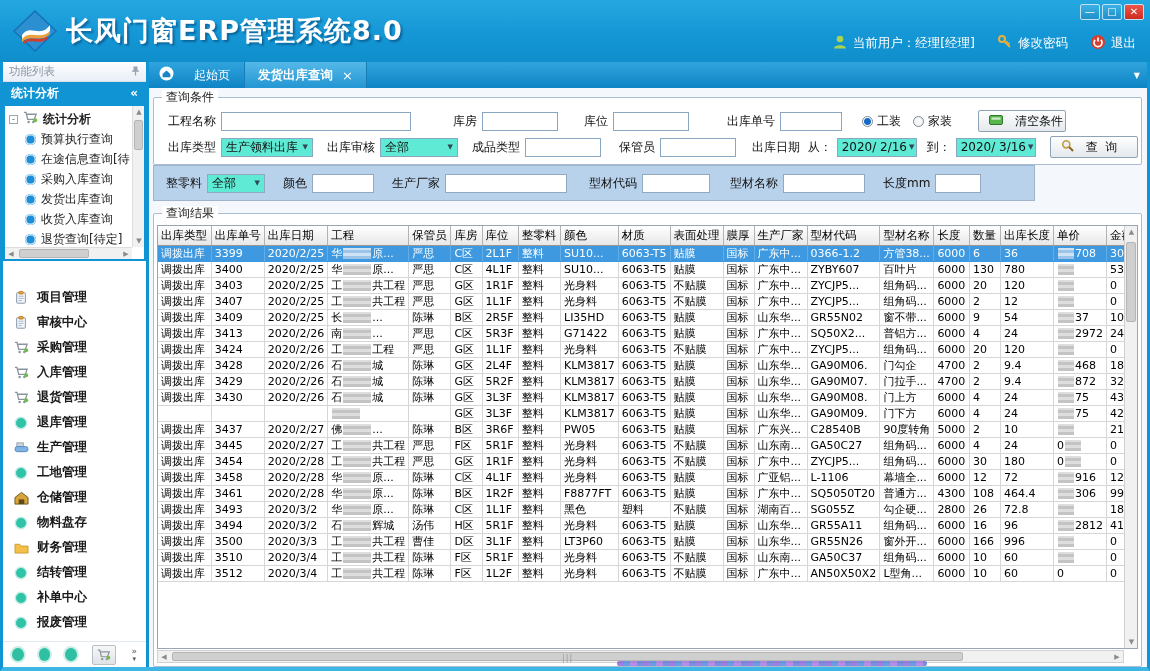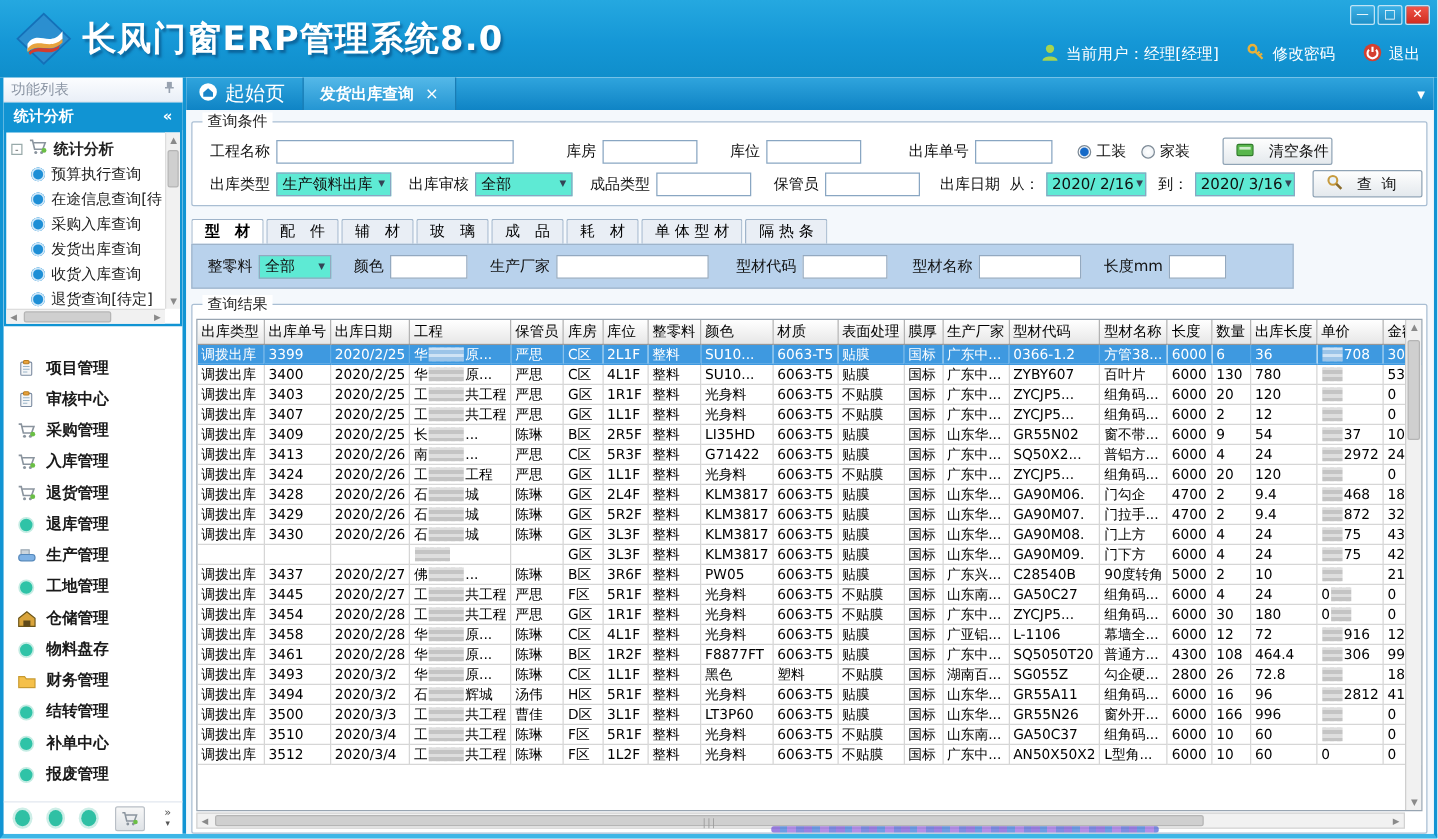--- a/index.html
+++ b/index.html
@@ -50,7 +50,7 @@
   
   .main { flex:1; min-width:0; display:flex; flex-direction:column; background:#f4f8fc; position:relative; }
   .tabstrip { height:26px; background:linear-gradient(#2fa4dd,#0f84c5); display:flex; align-items:stretch; color:#fff; flex:none; }
-  .home-tab { display:flex; align-items:center; gap:6px; padding:0 14px 0 10px; font-size:16px; cursor:pointer; }
+  .home-tab { display:flex; align-items:center; gap:20px; padding:0 14px 0 10px; font-size:12px; cursor:pointer; }
   .active-tab { background:linear-gradient(#54b8e8,#2496d3); border-left:1px solid #1a7cb4; border-right:1px solid #1a7cb4; display:flex; align-items:center; gap:9px; padding:0 13px; font-size:12.5px; font-weight:bold; cursor:pointer; }
   .tab-close { font-weight:normal; font-size:13px; cursor:pointer; }
   .strip-caret { margin-left:auto; align-self:center; padding-right:7px; font-size:8px; cursor:pointer; }

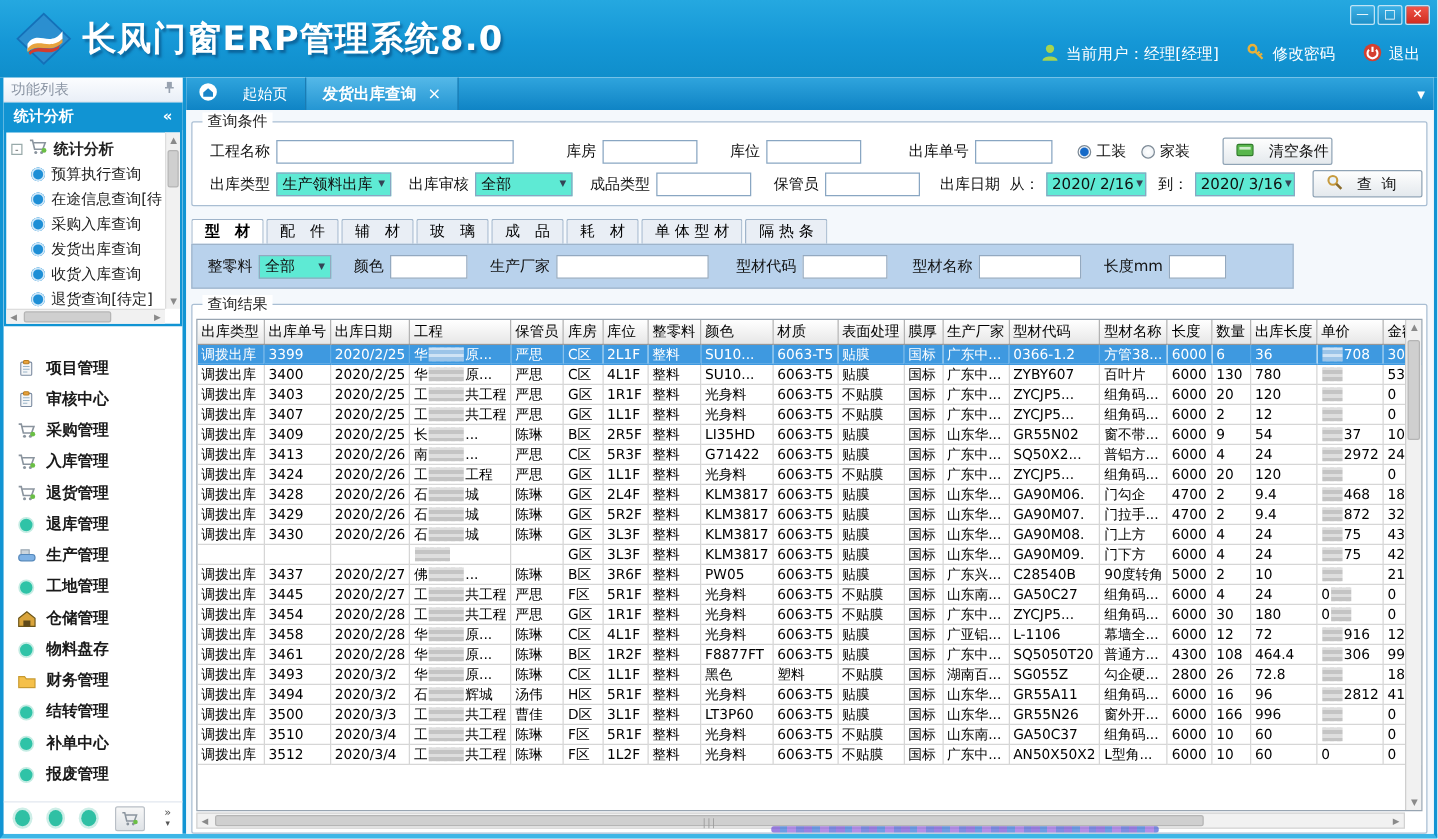--- a/index.html
+++ b/index.html
@@ -441,16 +441,6 @@
         </div>
       </div>
 
-      <div class="mtabs">
-          <div class="mtab active">型　材</div>
-          <div class="mtab">配　件</div>
-          <div class="mtab">辅　材</div>
-          <div class="mtab">玻　璃</div>
-          <div class="mtab">成　品</div>
-          <div class="mtab">耗　材</div>
-          <div class="mtab">单 体 型 材</div>
-          <div class="mtab">隔 热 条</div>
-        </div>
       <div class="filterbar">
         <label>整零料</label>
         <span class="select" style="width:58px;">

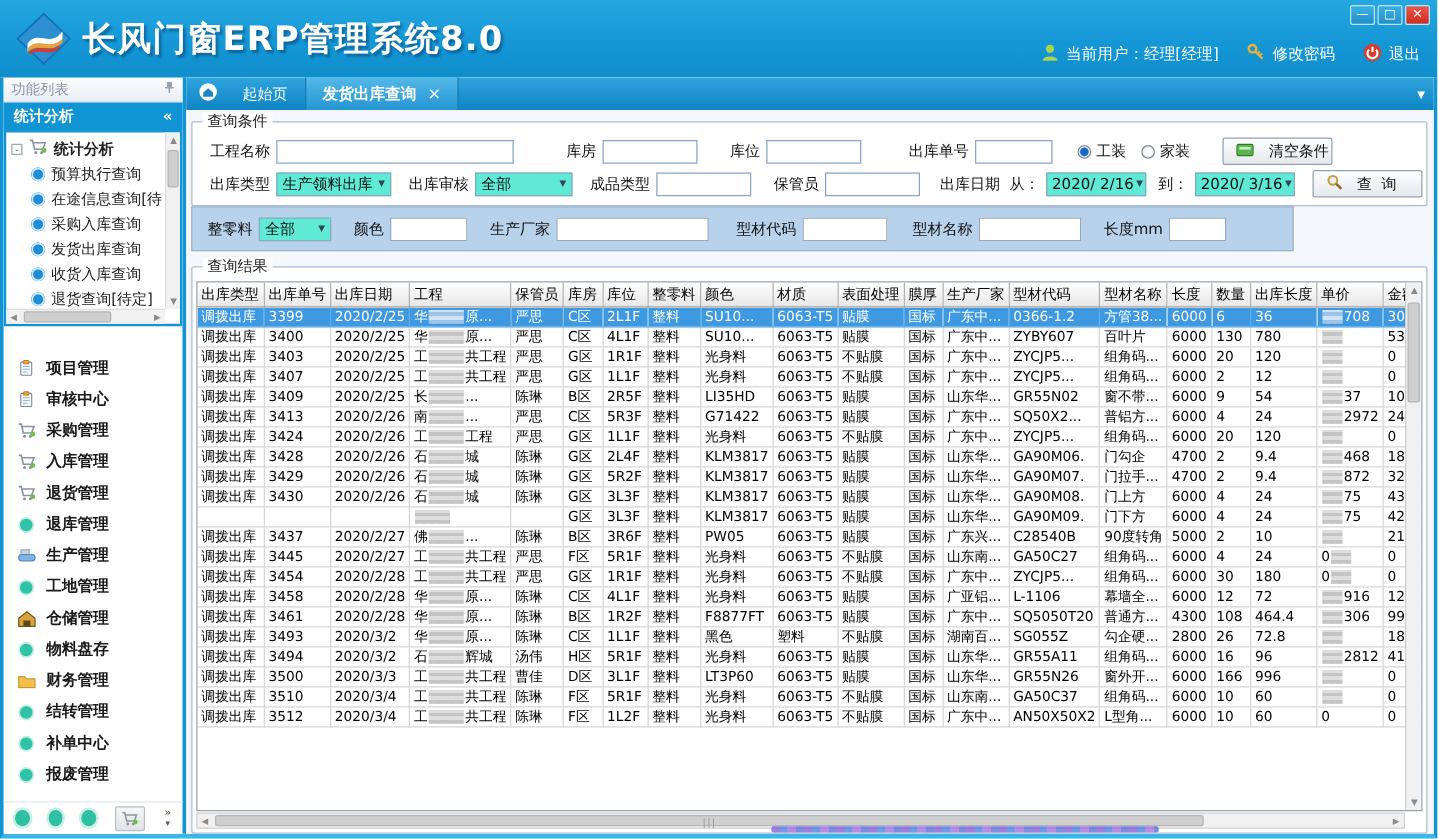--- a/index.html
+++ b/index.html
@@ -39,7 +39,7 @@
   .sarw { position:absolute; color:#8a8a8a; font-size:7px; line-height:12px; width:12px; text-align:center; cursor:pointer; }
   .thumb-v { position:absolute; left:1px; right:1px; top:14px; height:30px; background:#cfcfcf; border:1px solid #b5b5b5; border-radius:2px; cursor:pointer; }
   .thumb-h { position:absolute; top:1px; bottom:1px; left:14px; width:70px; background:#cfcfcf; border:1px solid #b5b5b5; border-radius:2px; cursor:pointer; }
-  .menu { flex:1; padding:12px 0 0 0; display:flex; flex-direction:column; overflow:hidden;justify-content:center; }
+  .menu { flex:1; padding:24px 0 0 0; display:flex; flex-direction:column; overflow:hidden; }
   .menu-item { height:25px; flex:none; display:flex; align-items:center; gap:8px; padding-left:10px; font-size:12.5px; font-weight:bold; color:#1a1a1a; cursor:pointer; }
   .menu-item .mi { width:16px; height:16px; display:flex; align-items:center; justify-content:center; flex:none; }
   .side-foot { height:26px; border-top:1px solid #e2e8f0; display:flex; align-items:center; gap:15px; padding:0 9px; flex:none; }

